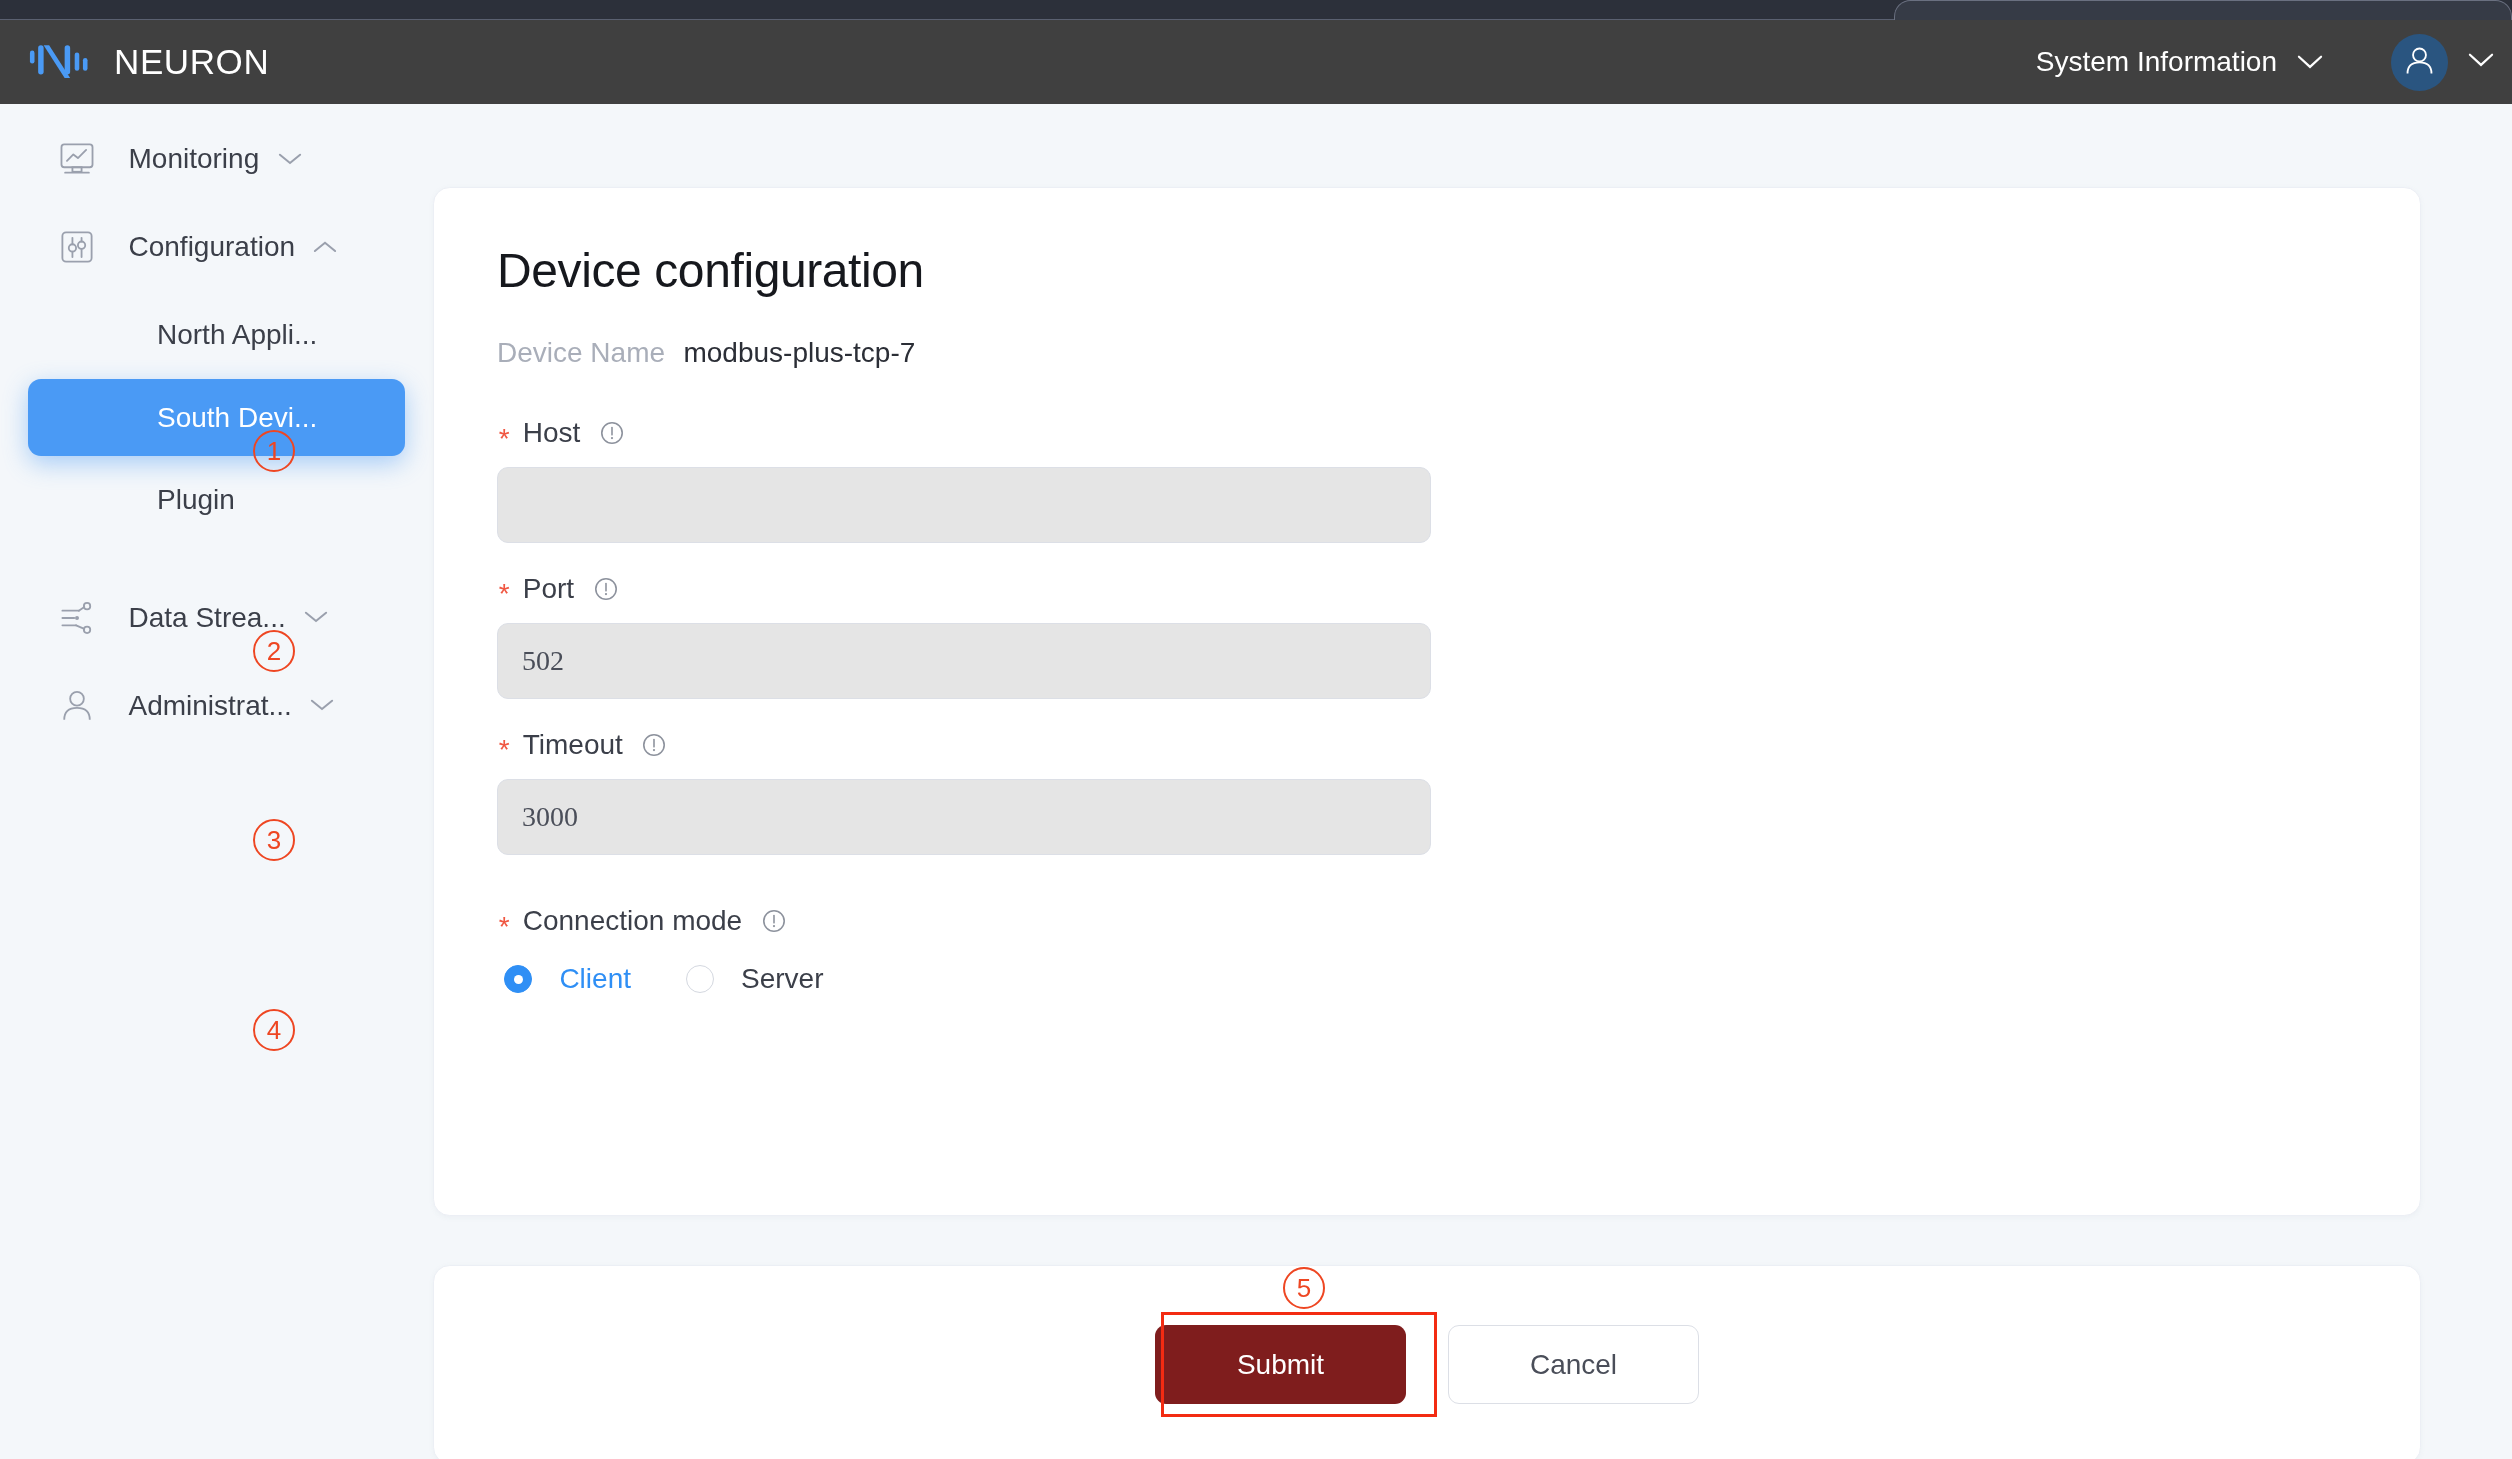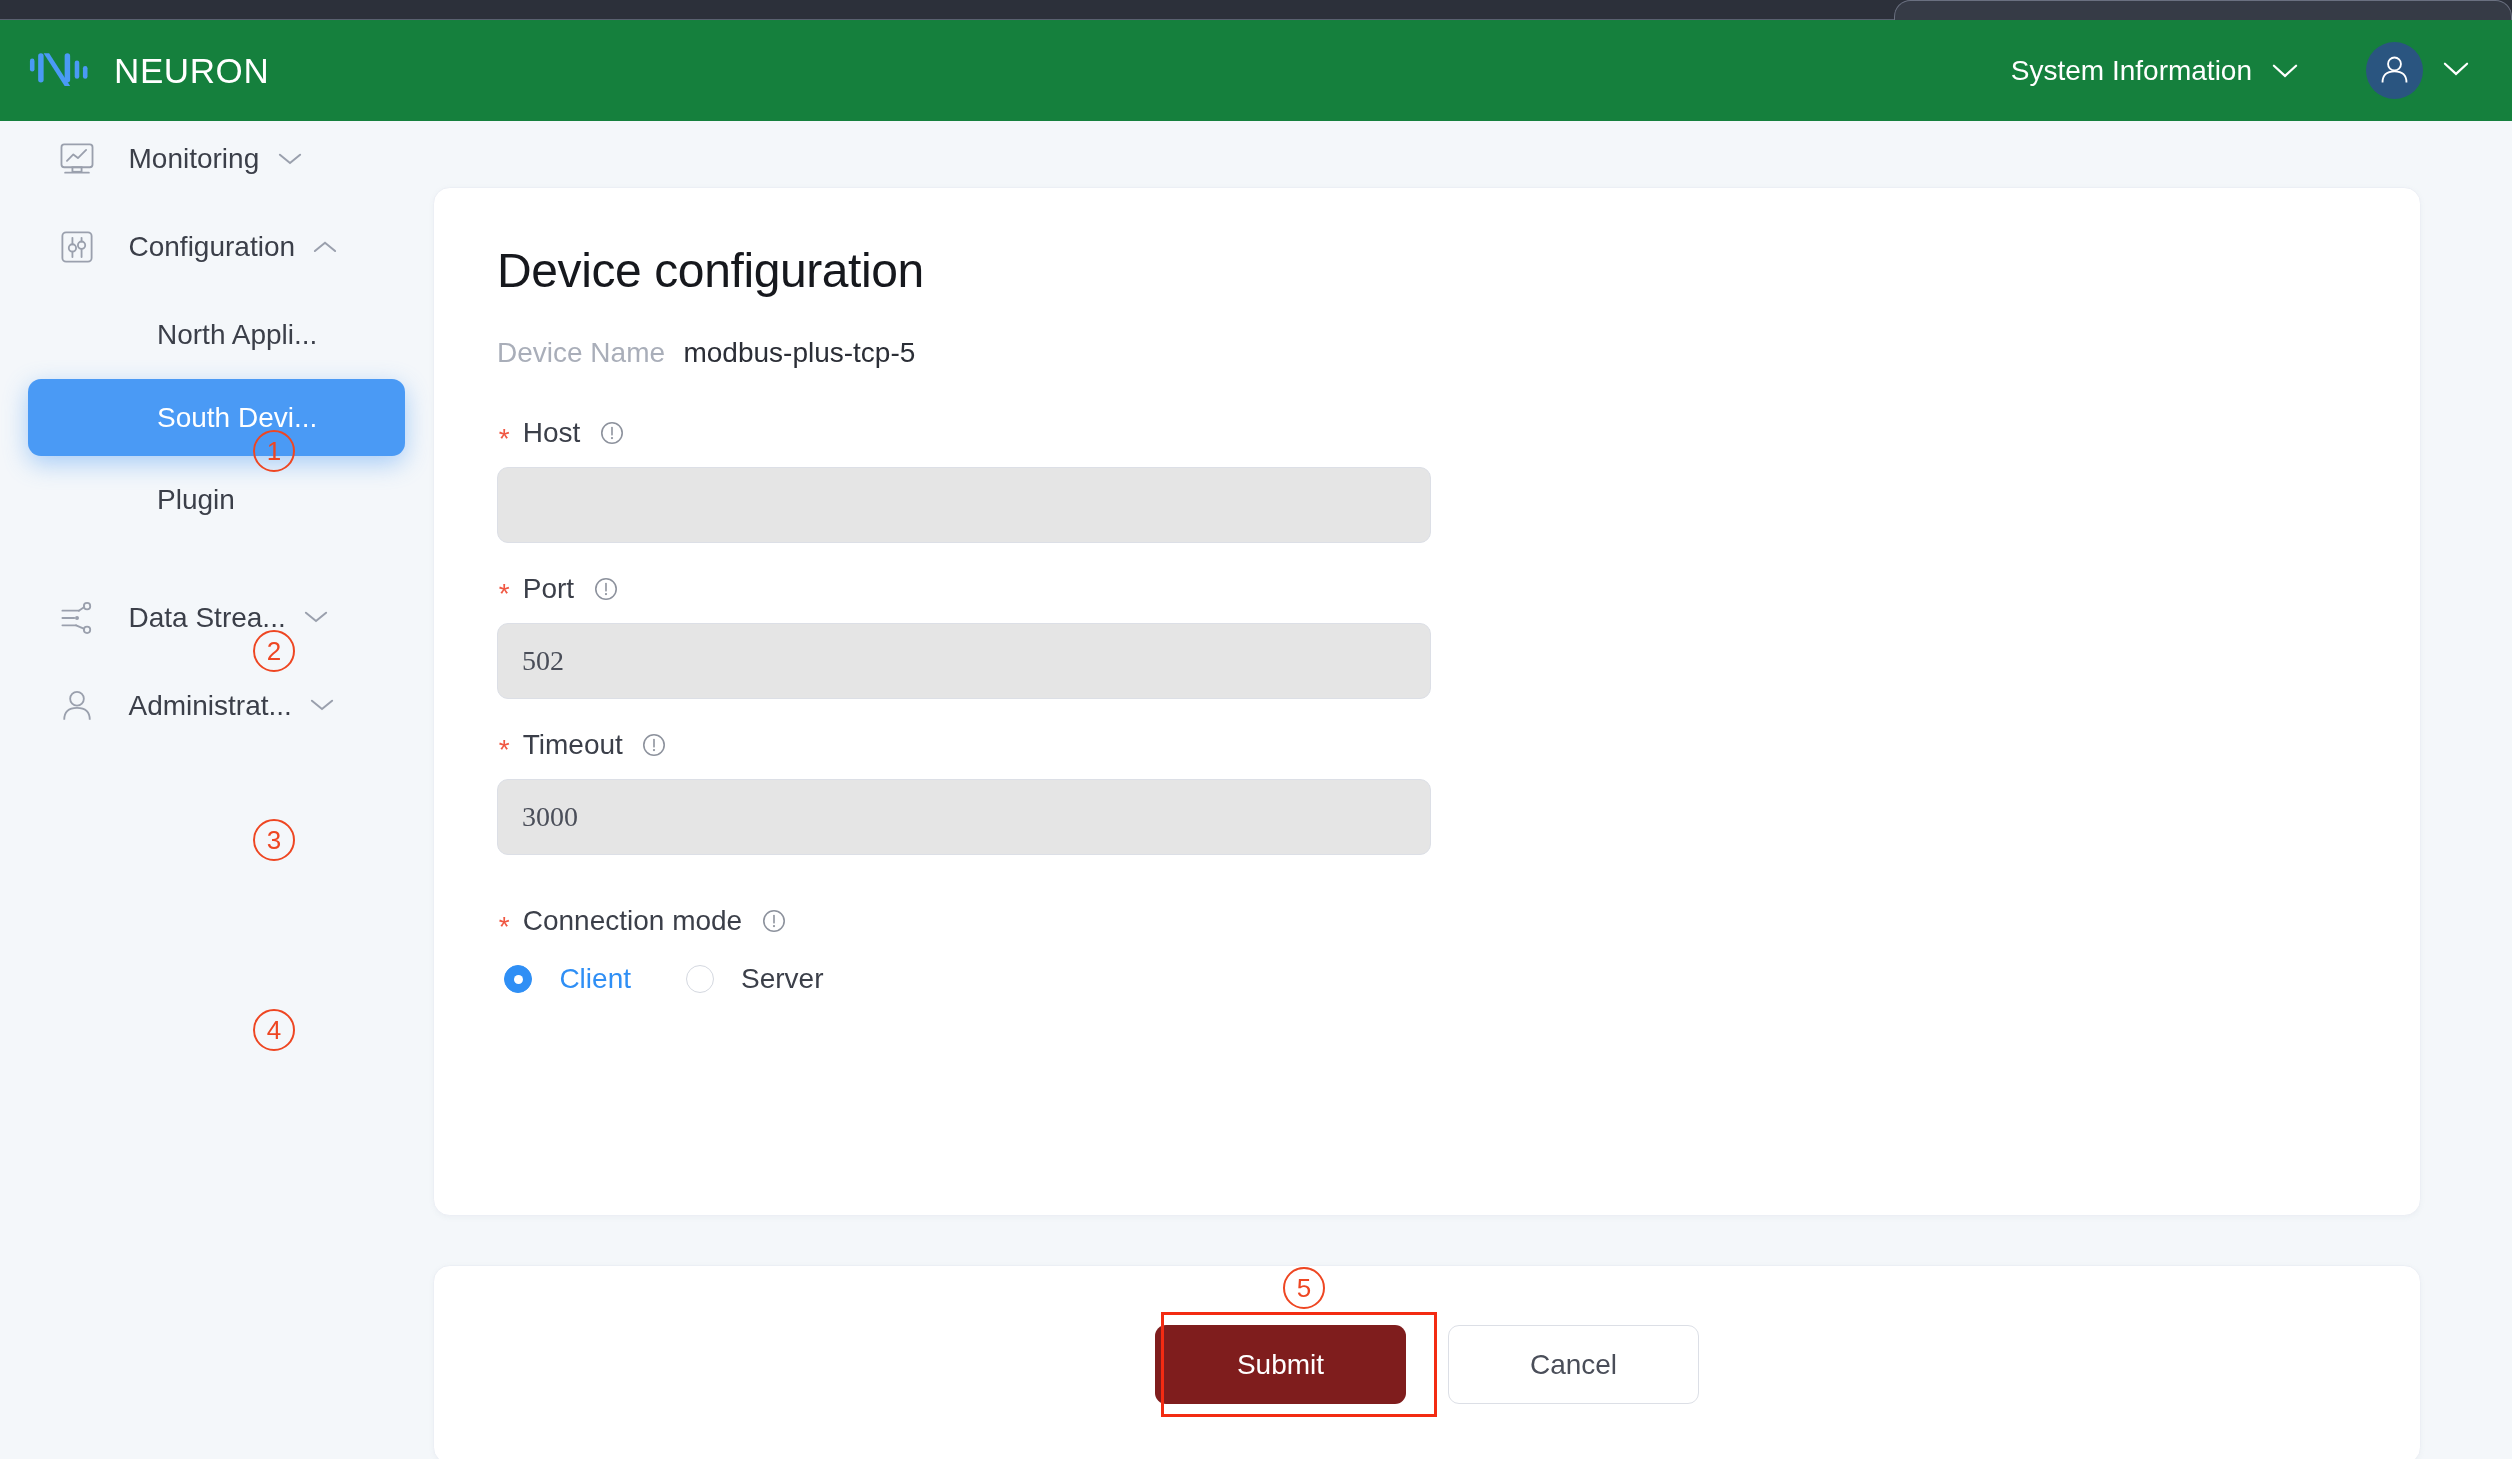--- a/index.html
+++ b/index.html
@@ -31,11 +31,11 @@
   
   .header {
     position: absolute; top: 20px; left: 0;
-    width: 2512px; height: 101px;
-    background: #15803d;
+    width: 2512px; height: 84px;
+    background: #404040;
     display: flex; align-items: center;
     justify-content: space-between;
-    padding: 0 43px 0 28px;
+    padding: 0 18px 0 28px;
     z-index: 5;
   }
   .brand { display: flex; align-items: center; gap: 20px; }

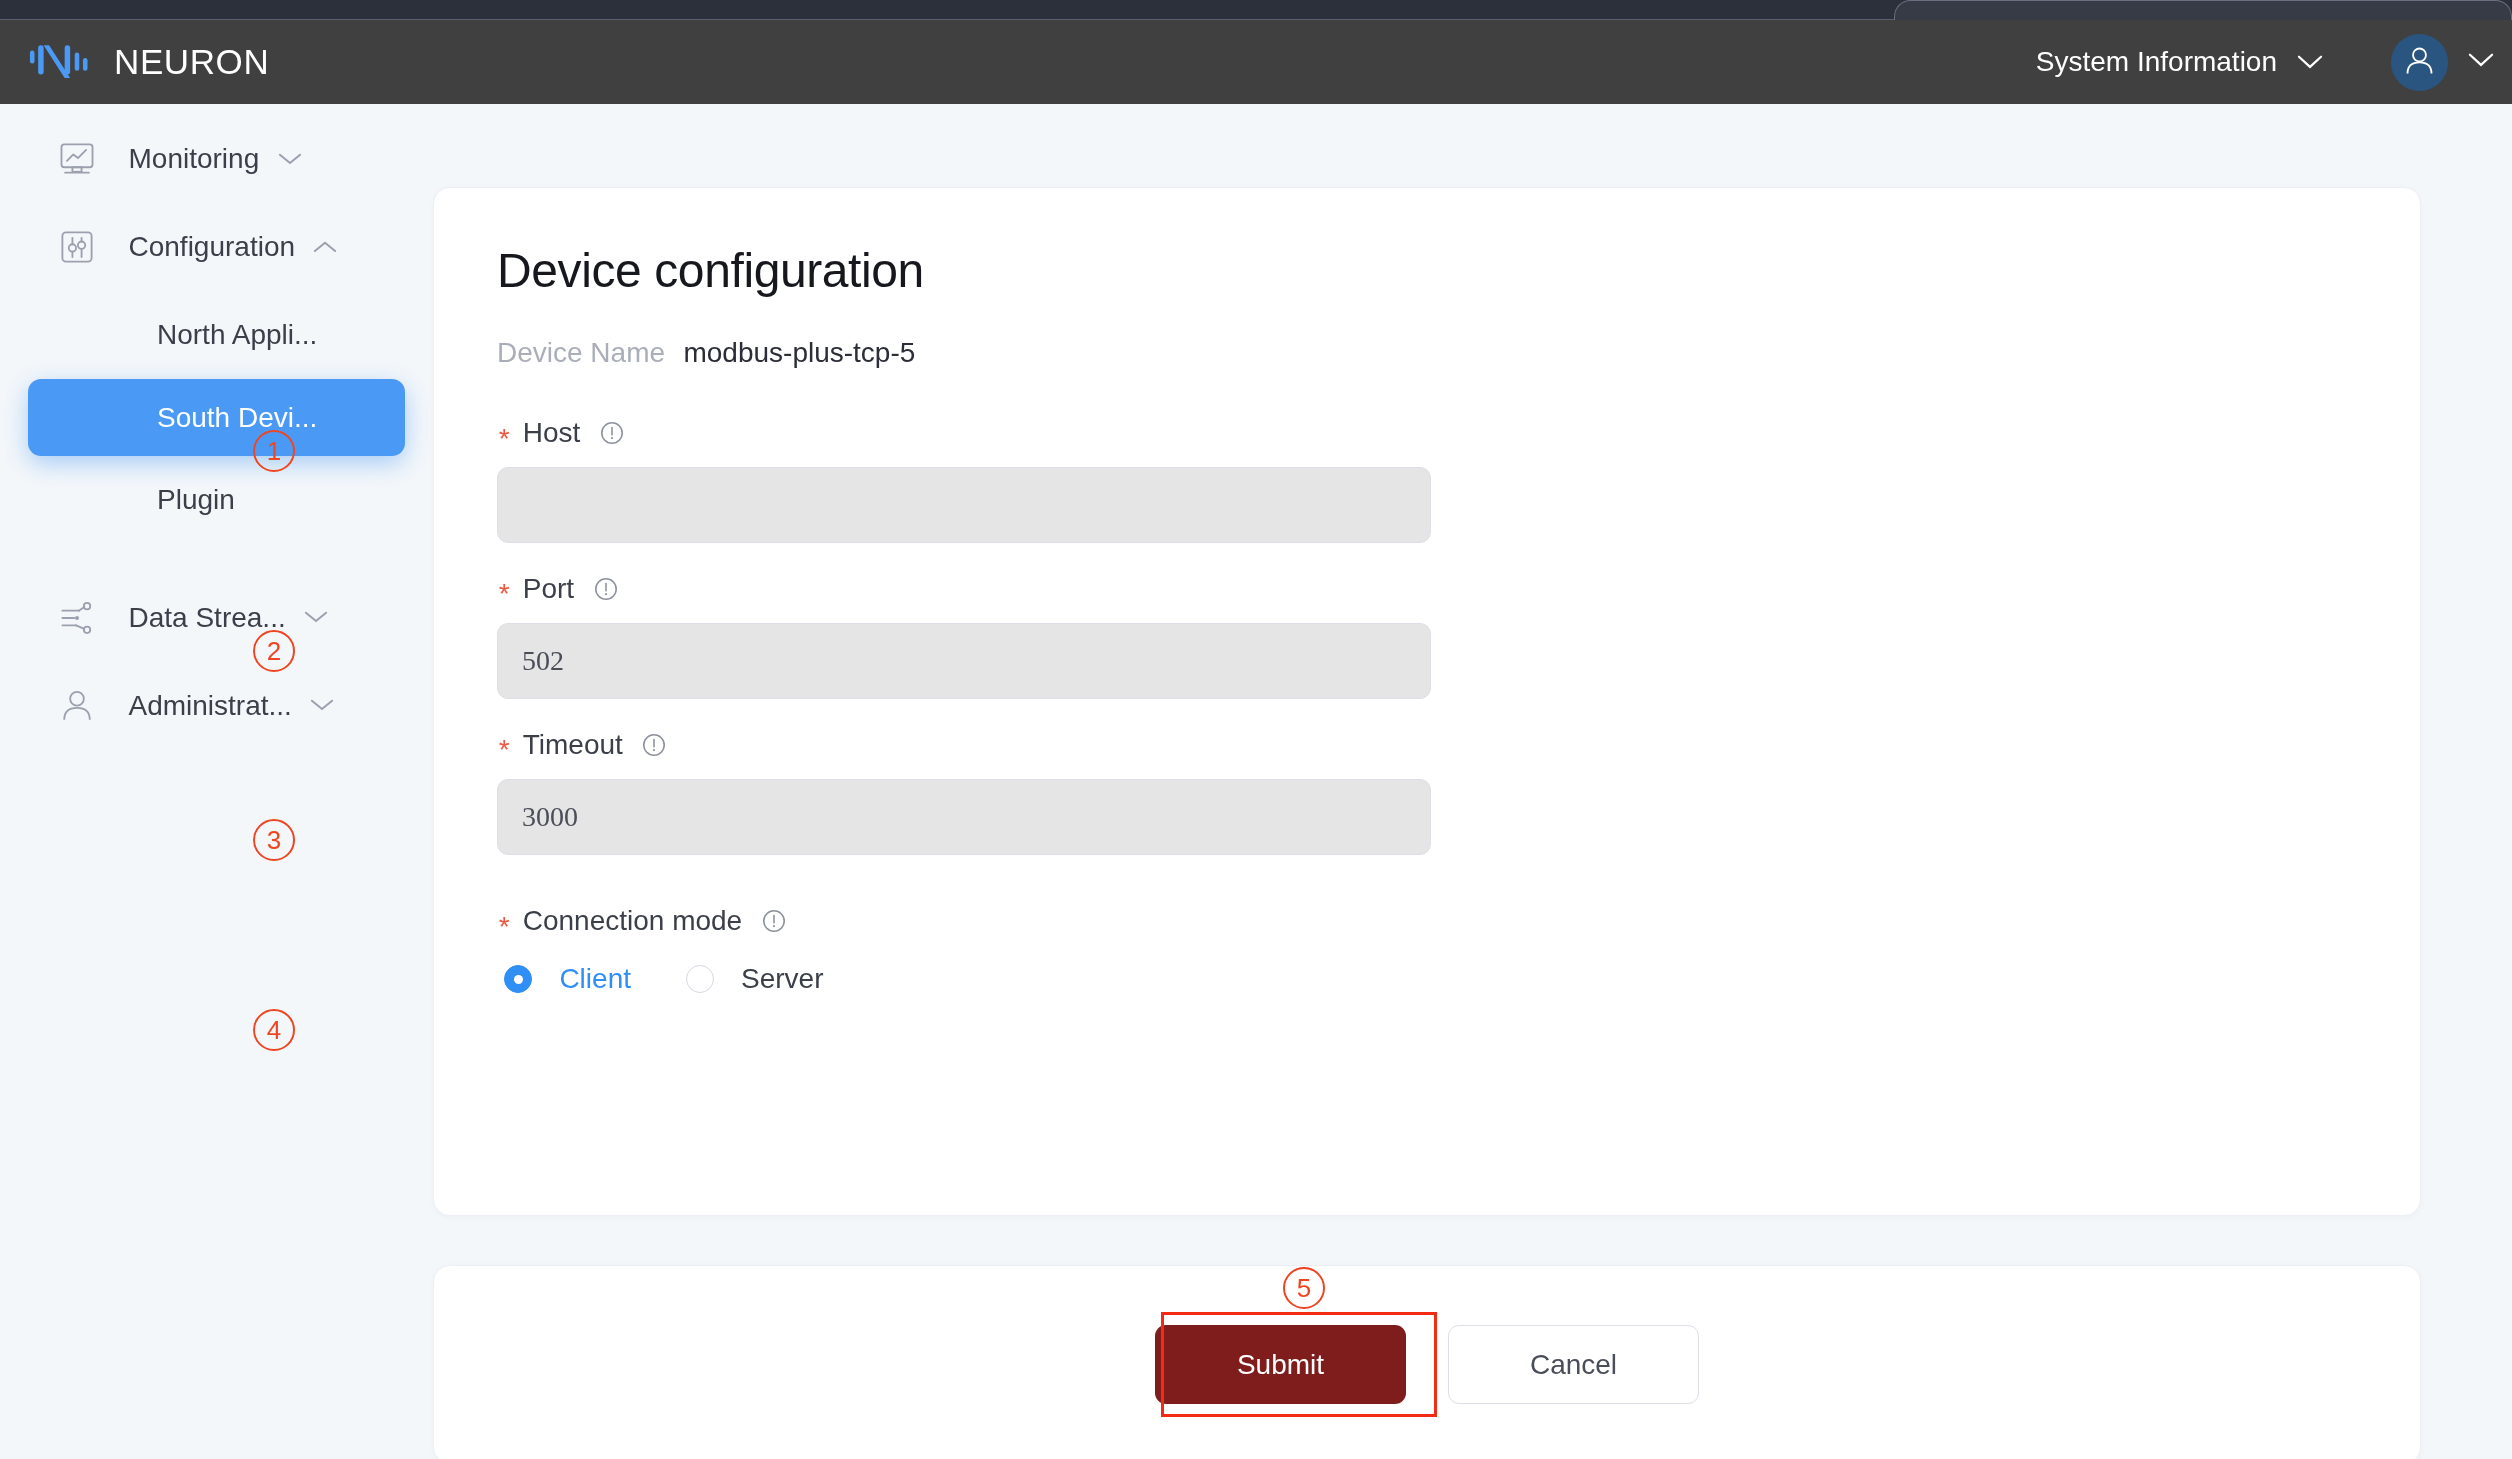--- a/index.html
+++ b/index.html
@@ -351,7 +351,7 @@
 
     <div class="devname-row">
       <span class="devname-label">Device Name</span>
-      <span class="devname-value">modbus-plus-tcp-5</span>
+      <span class="devname-value">modbus-plus-tcp-7</span>
     </div>
 
     <div class="field">

